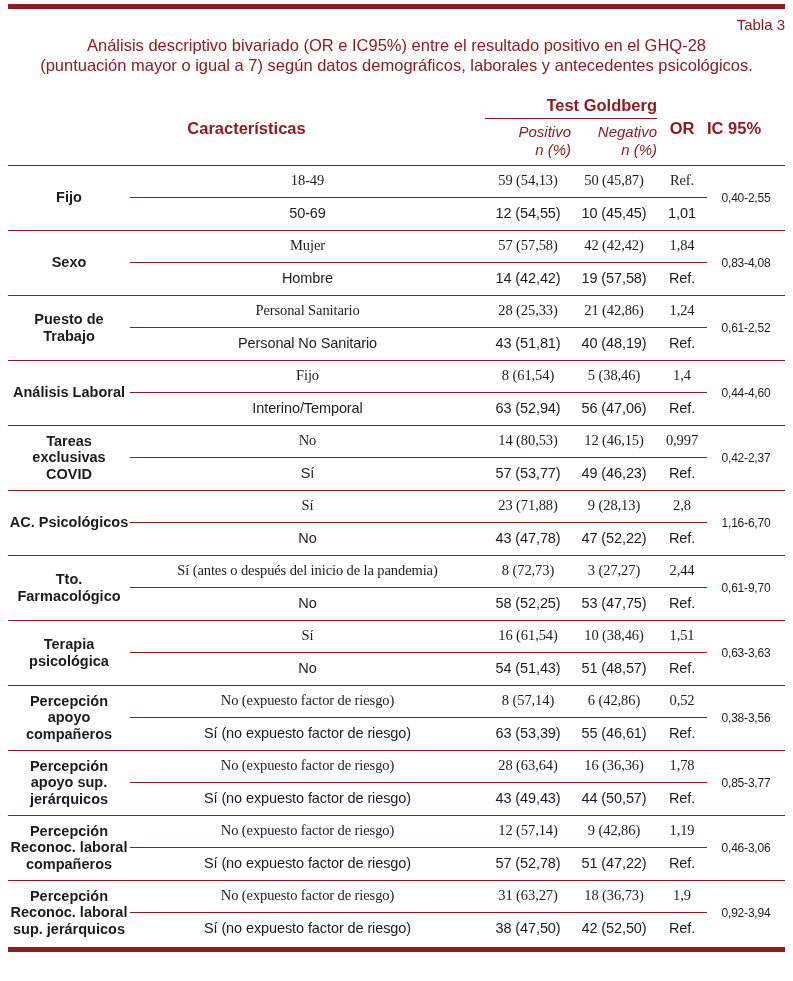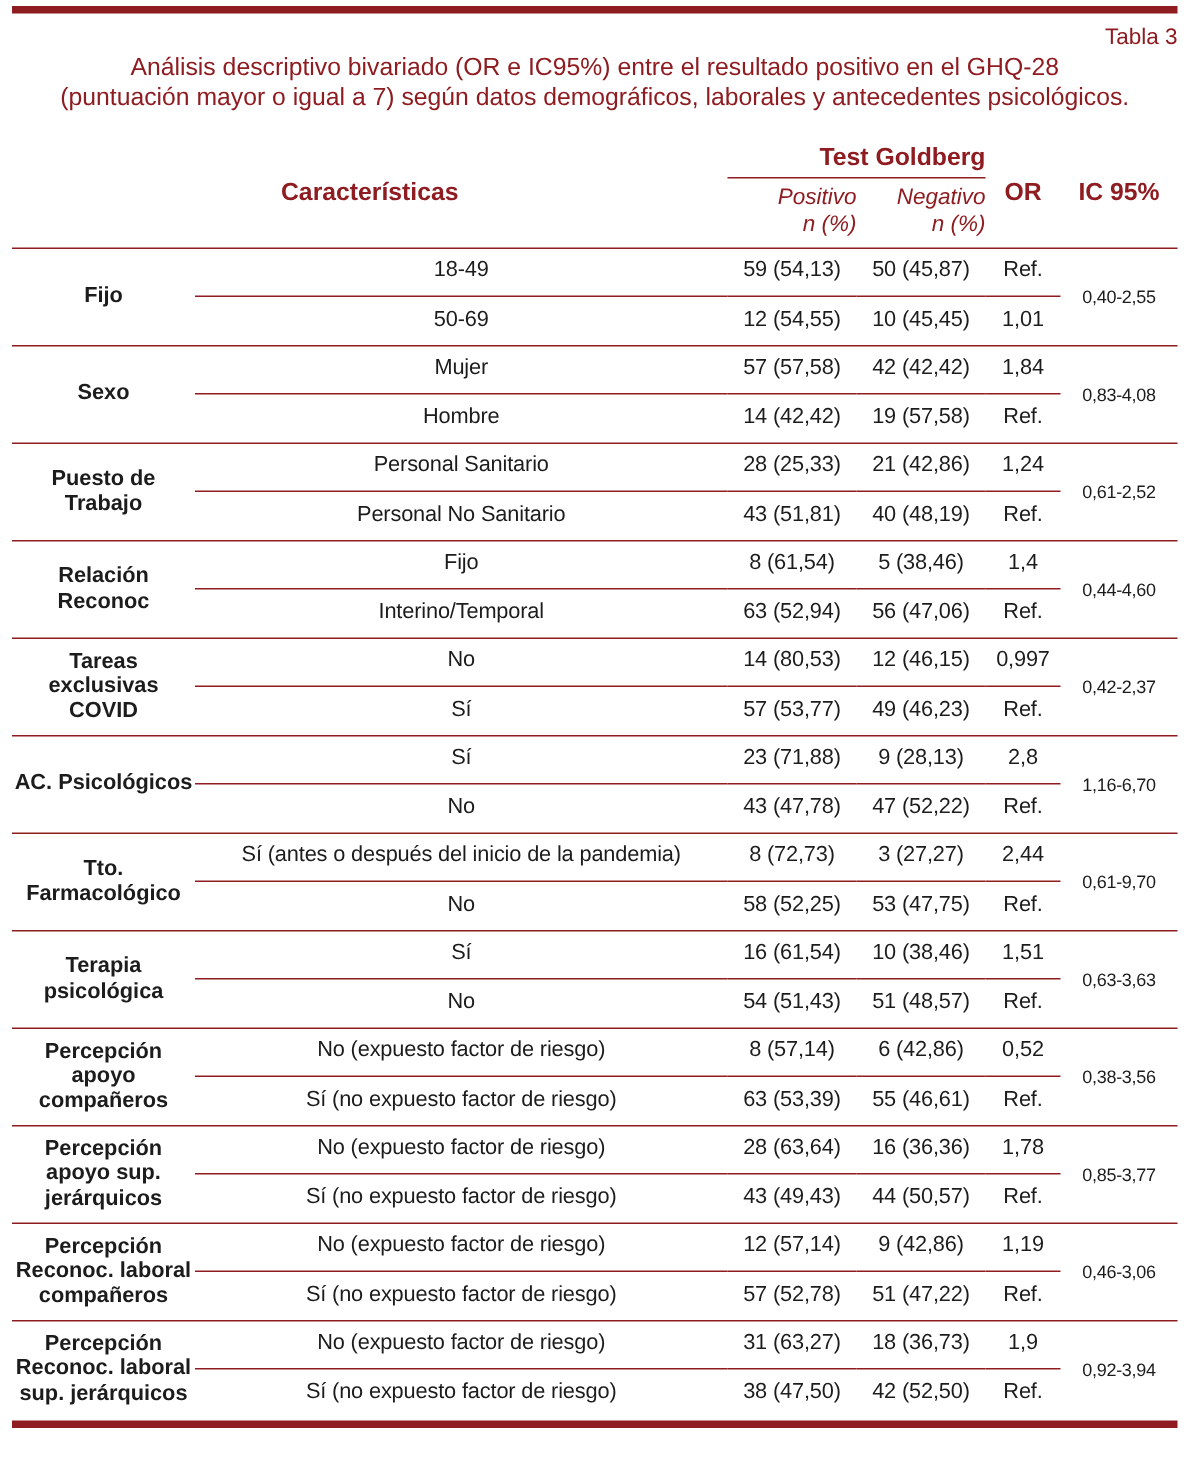--- a/index.html
+++ b/index.html
@@ -35,7 +35,7 @@
   .th-pos { grid-column:3; } .th-neg { grid-column:4; }
   .th-or { grid-column:5; grid-row:1 / 3; align-self:center; text-align:center;
            color:var(--accent, #8e1c20); font-weight:bold; font-size:16.5px; }
-  .th-ic { grid-column:6; grid-row:1 / 3; align-self:center; text-align:center;
+  .th-ic { grid-column:6; grid-row:1 / 3; align-self:center; text-align:left;
            color:var(--accent, #8e1c20); font-weight:bold; font-size:16.5px; }
 
   .group { grid-auto-rows:minmax(32px, auto); border-top:1.5px solid var(--accent, #8e1c20); }

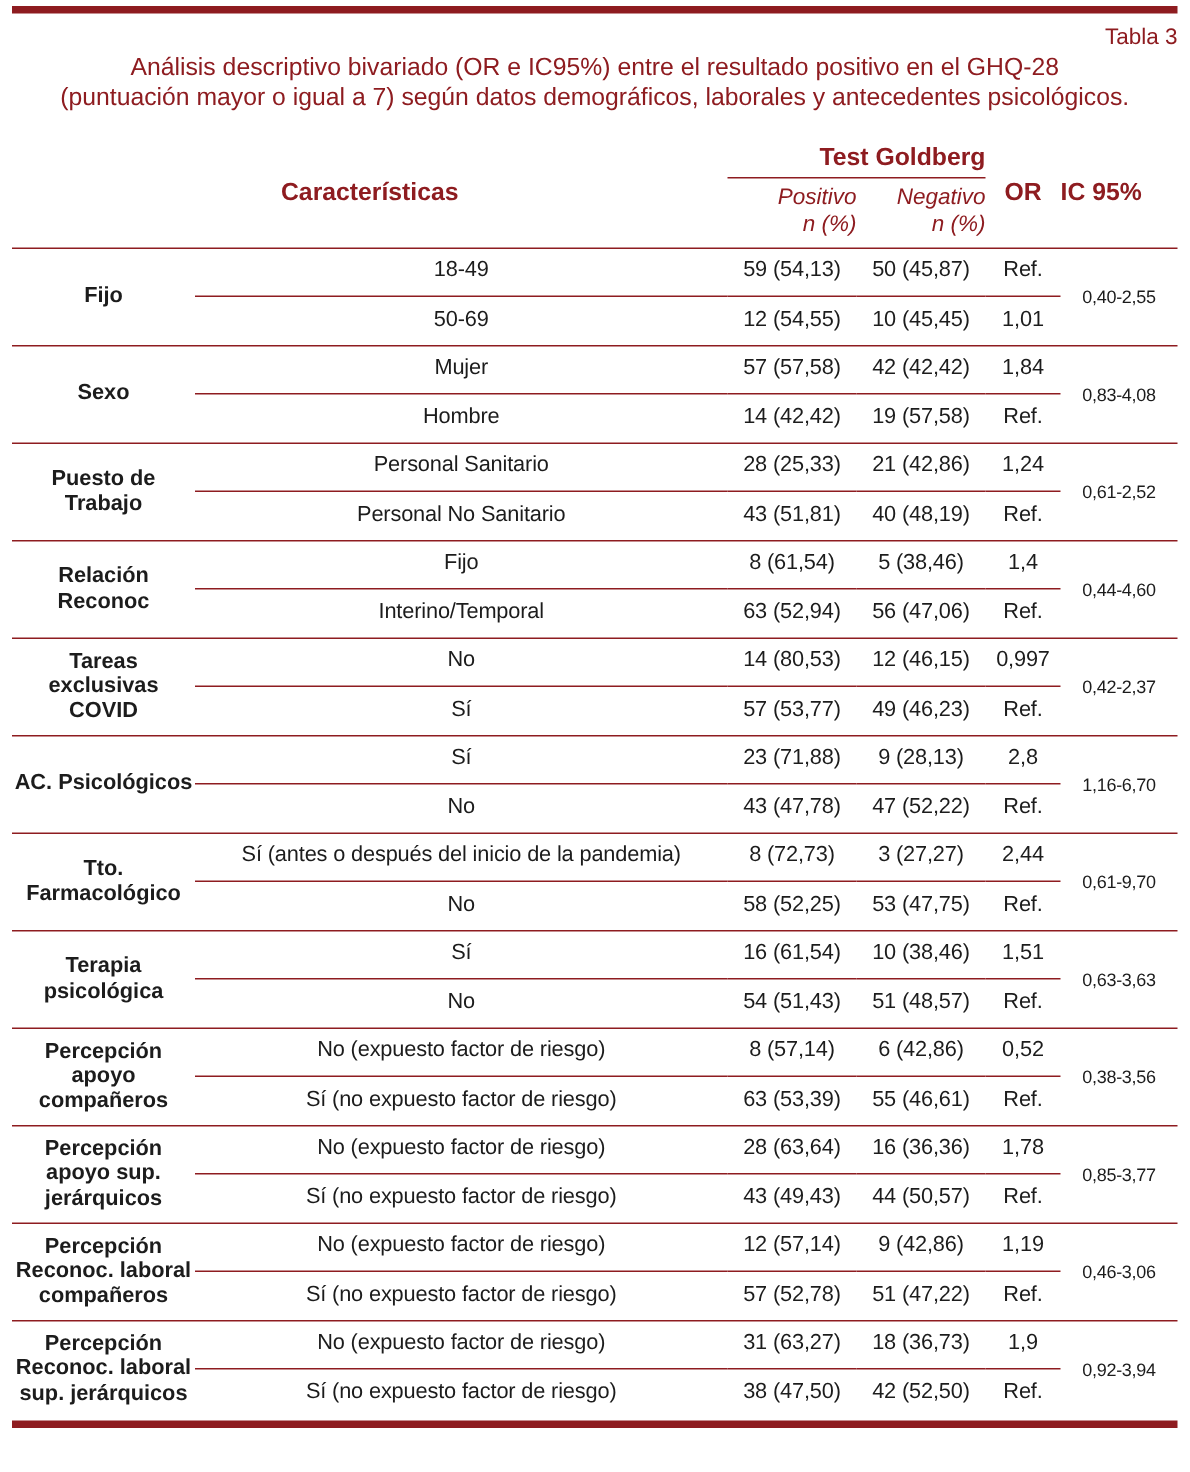--- a/index.html
+++ b/index.html
@@ -48,7 +48,7 @@
   .cell { display:flex; align-items:center; justify-content:center; text-align:center;
           font-size:14.5px; line-height:1.1; padding:1px 3px; letter-spacing:-0.1px; }
   .c2 { grid-column:2; } .c3 { grid-column:3; } .c4 { grid-column:4; } .c5 { grid-column:5; }
-  .r1 { grid-row:1; border-bottom:1px solid var(--accent, #8e1c20); }
+  .r1 { grid-row:1; border-bottom:1px solid var(--accent, #8e1c20);font-family:Liberation Serif, serif; }
   .r2 { grid-row:2; }
 </style>
 </head>

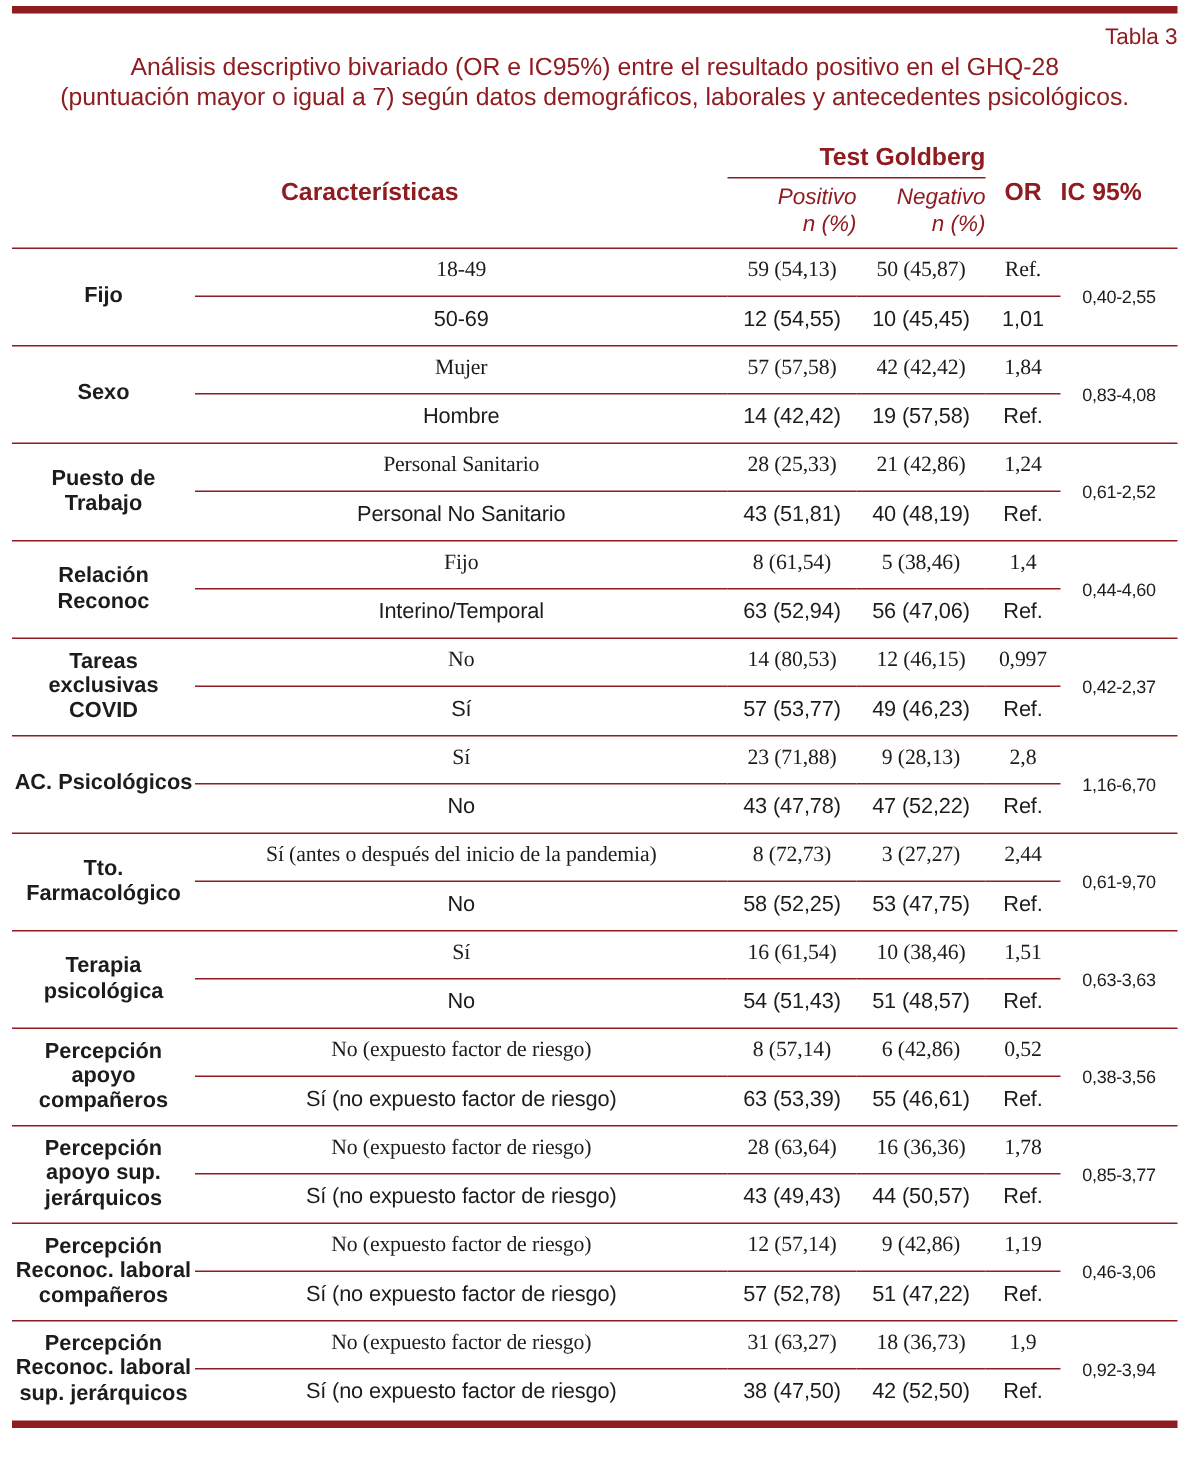--- a/index.html
+++ b/index.html
@@ -122,7 +122,7 @@
     </section>
 
     <section class="group">
-      <div class="g-label">Relación Reconoc</div>
+      <div class="g-label">Análisis Laboral</div>
       <div class="cell c2 r1">Fijo</div>
       <div class="cell c3 r1">8 (61,54)</div>
       <div class="cell c4 r1">5 (38,46)</div>

